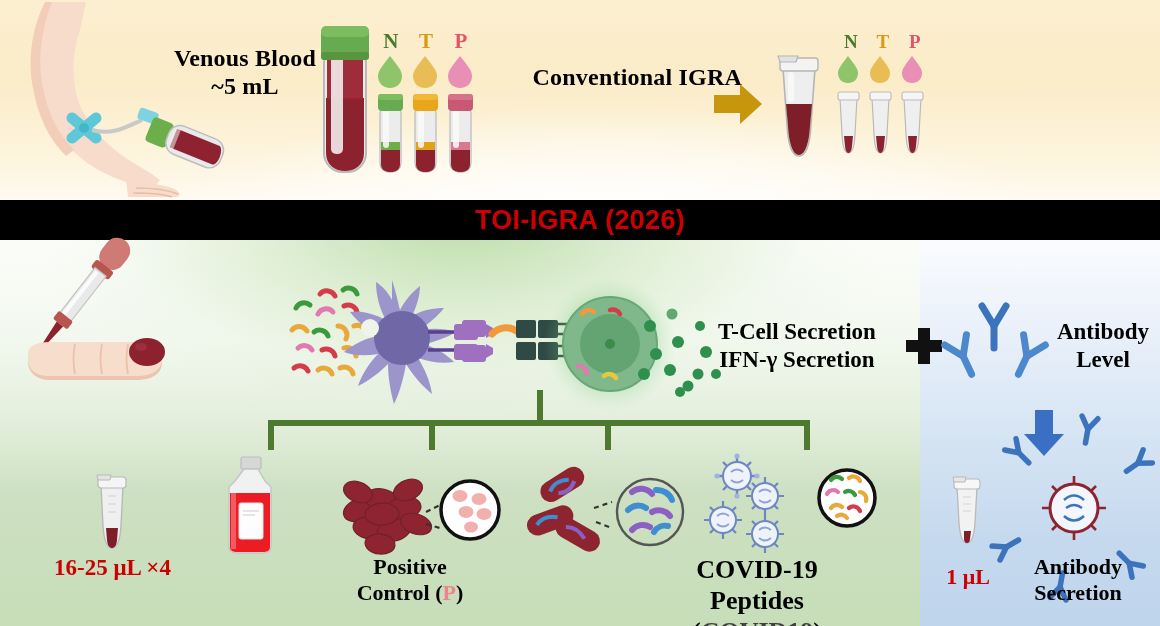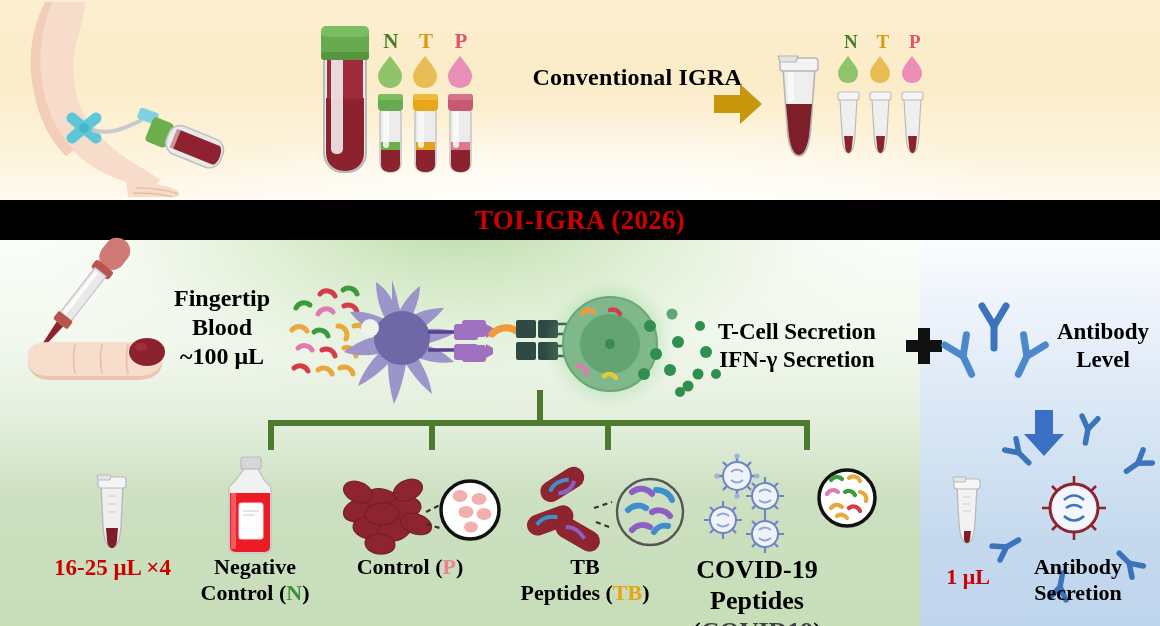--- a/index.html
+++ b/index.html
@@ -70,6 +70,10 @@
       </g>
     </svg>
 
+    <div class="tp-text" style="left:130px;top:44px;width:230px;font-size:24px;">
+      <div>Venous Blood</div>
+      <div>~5 mL</div>
+    </div>
 
     
     <svg class="nolabel" style="left:314px;top:22px;" width="62" height="155" viewBox="0 0 62 155">

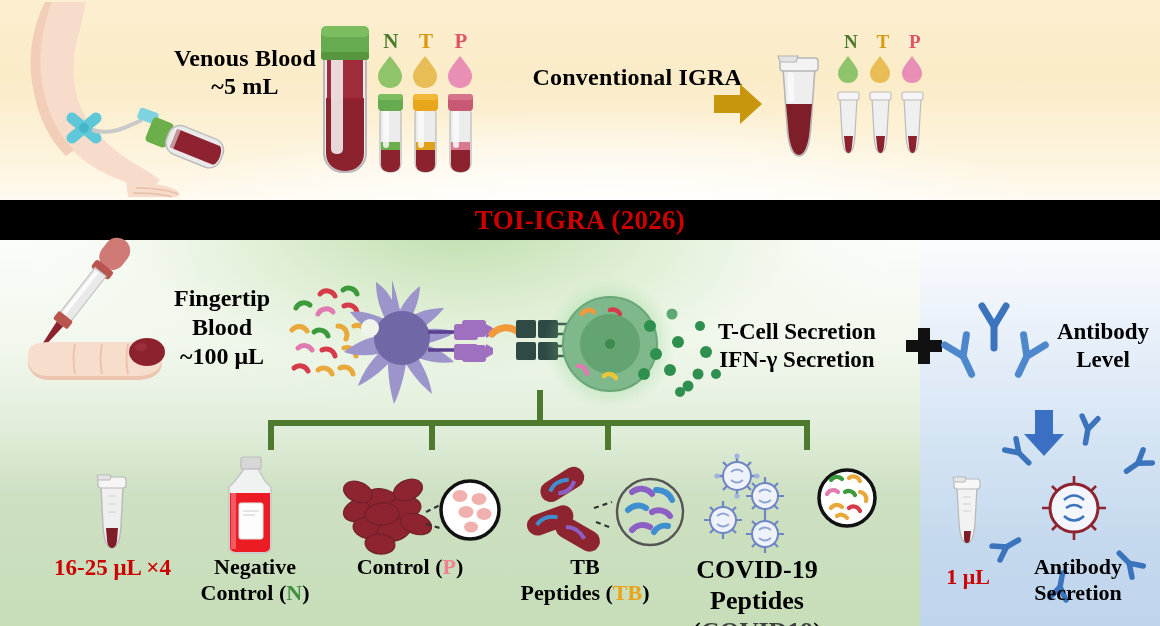--- a/index.html
+++ b/index.html
@@ -19,7 +19,7 @@
   #title-band{position:absolute;left:0;top:200px;width:1160px;height:40px;background:#000;}
   #title-text{position:absolute;left:0;top:200px;width:1160px;height:40px;display:flex;
     align-items:center;justify-content:center;color:#CC0000;font-weight:bold;font-size:27px;
-    font-family:Liberation Serif, serif;letter-spacing:.3px;border-radius:10px;}
+    font-family:Liberation Sans, sans-serif;letter-spacing:.3px;border-radius:10px;}
 
   
   #lower-panel{position:absolute;left:0;top:240px;width:1160px;height:386px;background:#fbfdfa;}

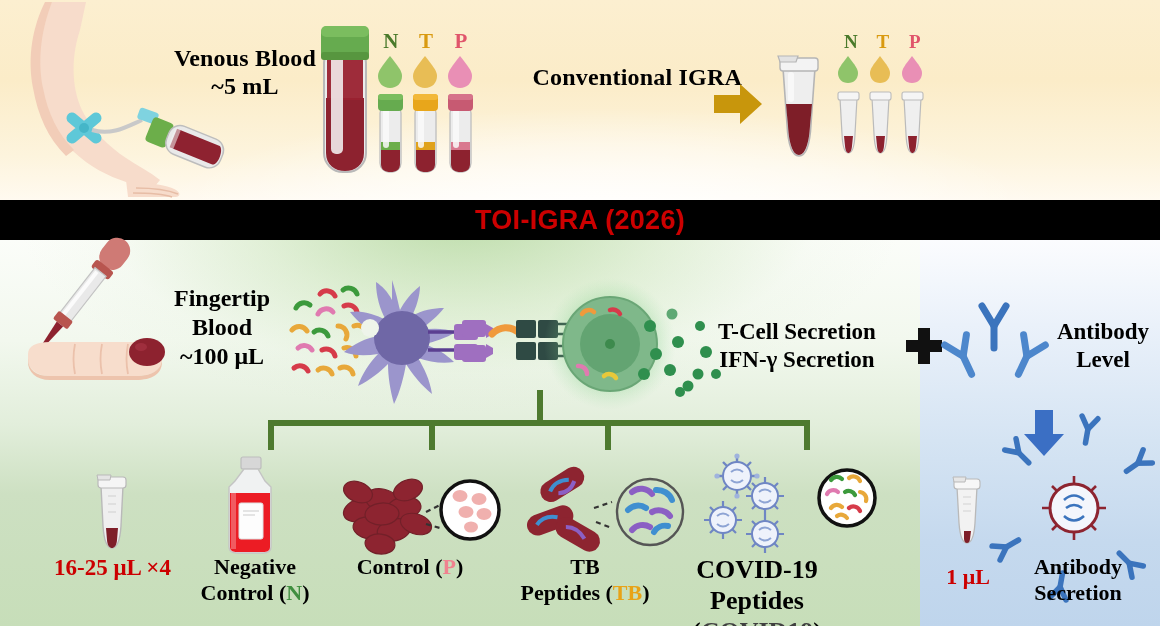--- a/index.html
+++ b/index.html
@@ -198,11 +198,6 @@
       <ellipse cx="121" cy="97" rx="6" ry="4" fill="#a63343" opacity=".75"></ellipse>
     </svg>
 
-    <div class="lp-text" style="left:132px;top:44px;width:180px;font-size:24px;">
-      <div>Fingertip</div>
-      <div>Blood</div>
-      <div>~100 μL</div>
-    </div>
 
     <svg class="nolabel" style="left:288px;top:40px;" width="80" height="110" viewBox="0 0 80 110">
       <g stroke-width="5" fill="none" stroke-linecap="round">

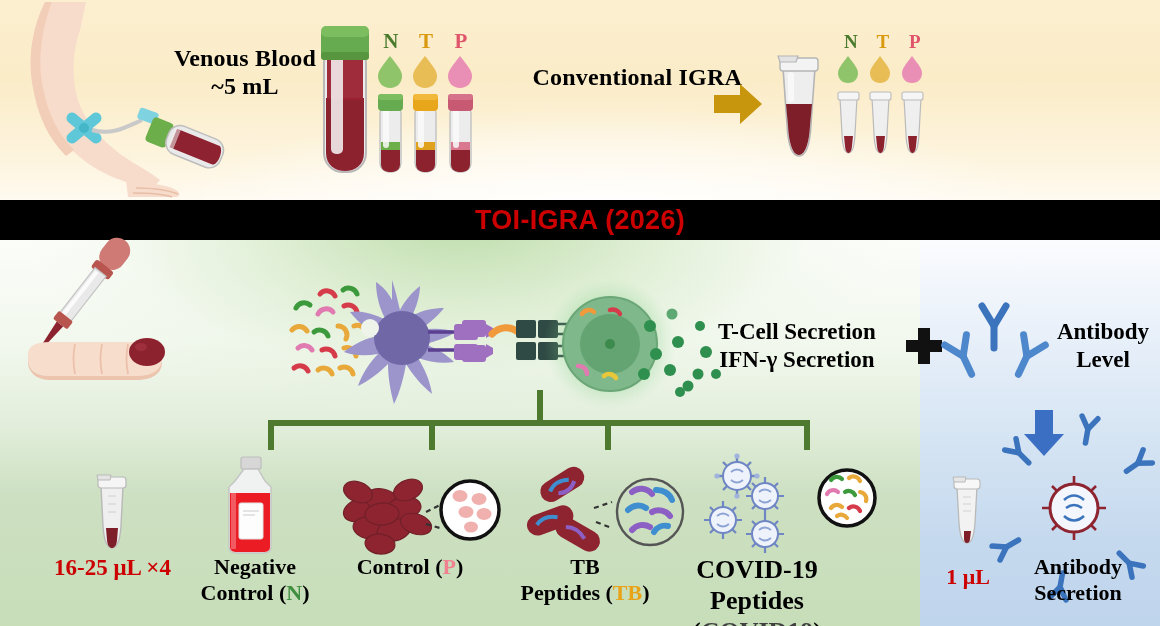--- a/index.html
+++ b/index.html
@@ -495,10 +495,6 @@
 
     <div class="lp-text" style="left:30px;top:314px;width:165px;font-size:23px;color:#CC0000;">16-25 μL ×4</div>
 
-    <div class="lp-text" style="left:190px;top:314px;width:130px;font-size:22px;">
-      <div>Negative</div>
-      <div><span>Control (</span><span style="color:#3f8f3f">N</span><span>)</span></div>
-    </div>
 
     <div class="lp-text" style="left:345px;top:314px;width:130px;font-size:22px;">
       <div><span>Control (</span><span style="color:#f0828f">P</span><span>)</span></div>

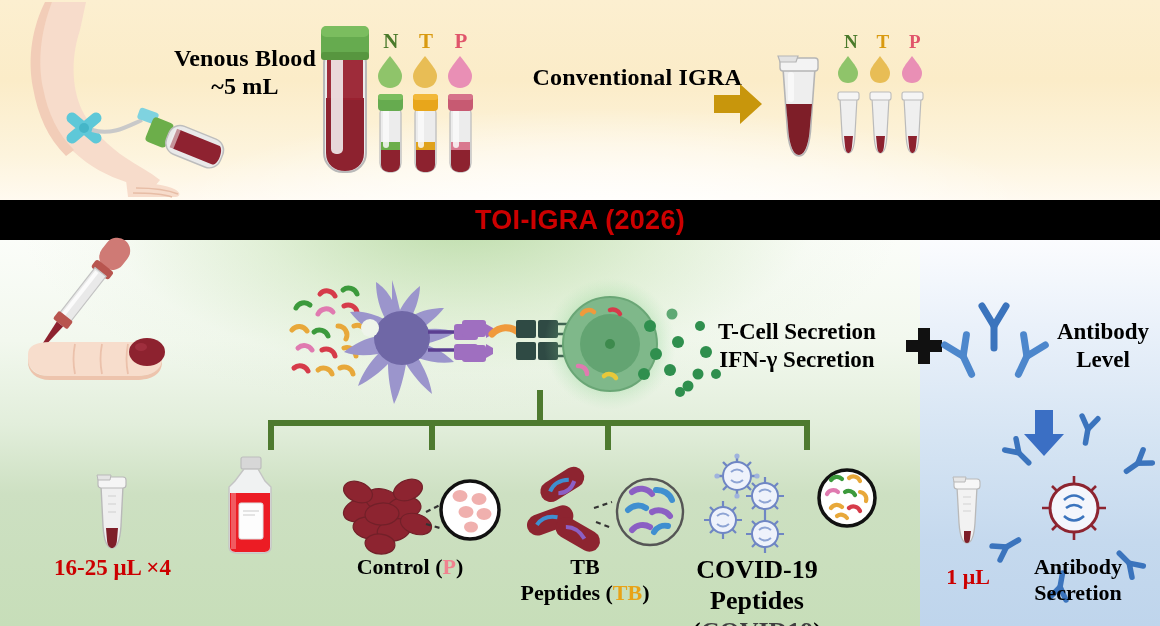--- a/index.html
+++ b/index.html
@@ -497,6 +497,7 @@
 
 
     <div class="lp-text" style="left:345px;top:314px;width:130px;font-size:22px;">
+      <div>Positive</div>
       <div><span>Control (</span><span style="color:#f0828f">P</span><span>)</span></div>
     </div>
 

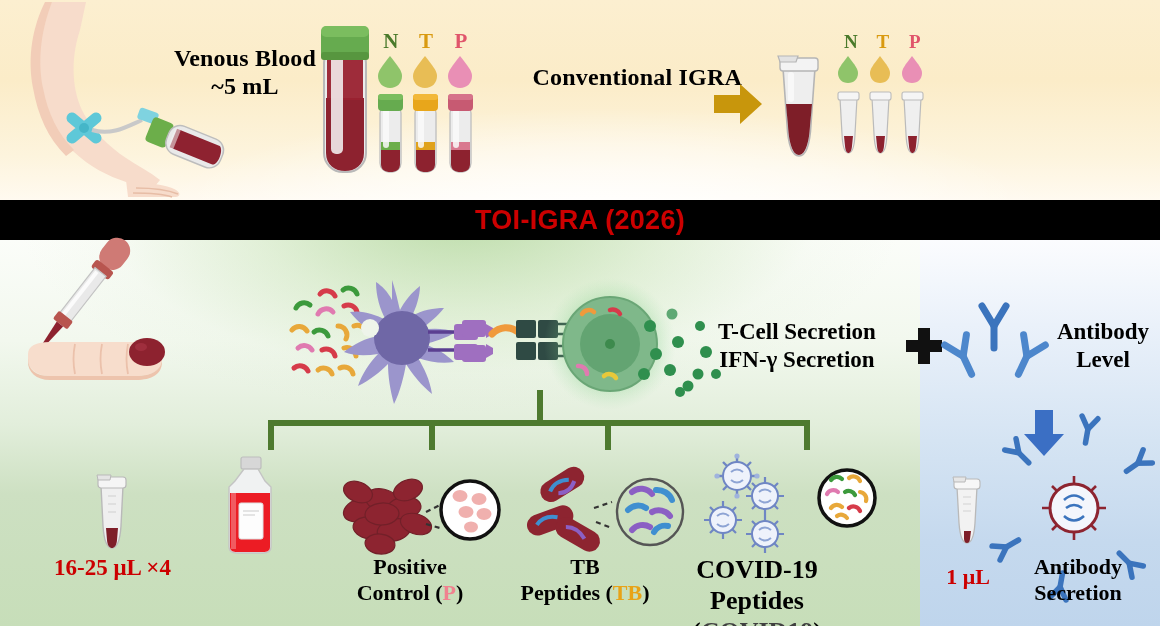--- a/index.html
+++ b/index.html
@@ -501,10 +501,6 @@
       <div><span>Control (</span><span style="color:#f0828f">P</span><span>)</span></div>
     </div>
 
-    <div class="lp-text" style="left:510px;top:314px;width:150px;font-size:22px;">
-      <div>TB</div>
-      <div><span>Peptides (</span><span style="color:#e8a317">TB</span><span>)</span></div>
-    </div>
 
     <div class="lp-text" style="left:652px;top:314px;width:210px;font-size:26px;">
       <div>COVID-19</div>

